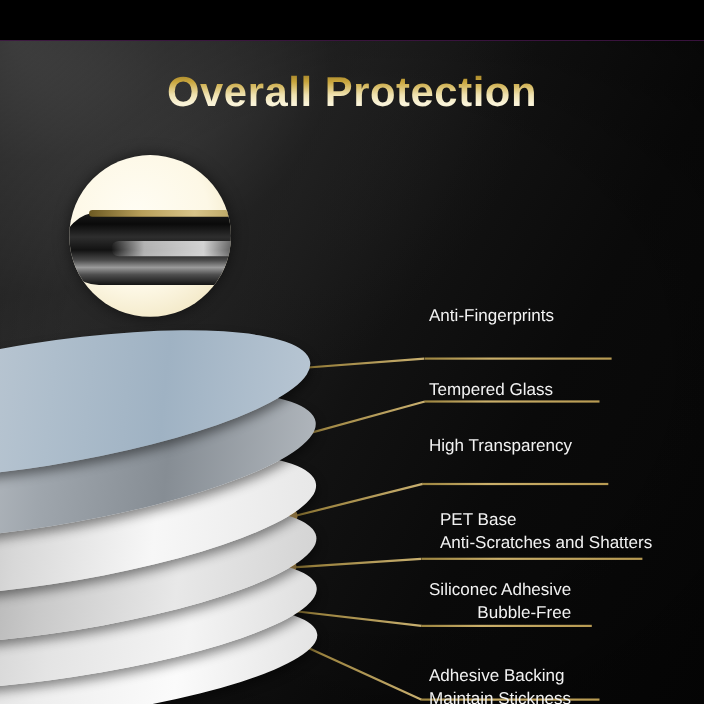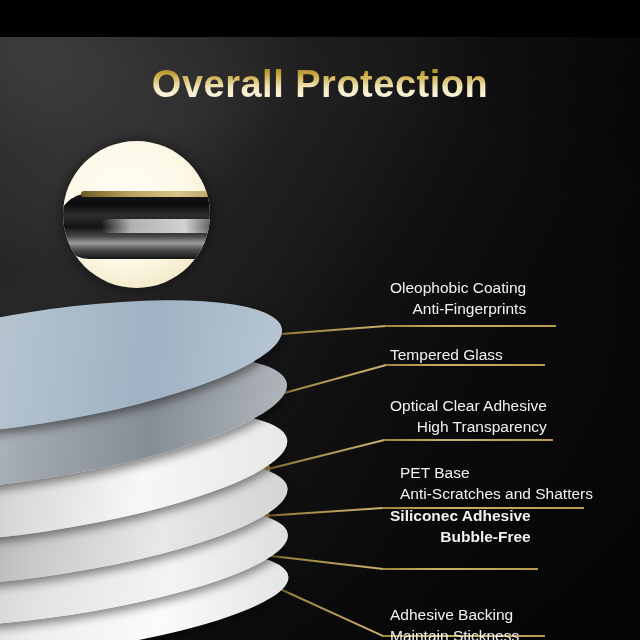--- a/index.html
+++ b/index.html
@@ -139,7 +139,7 @@
       <div class="dot" style="left: 267px; top: 545px;"></div>
     </div>
   <div id="labels">
-      <div class="label" style="left: 390px; top: 240px;"><span class="l1">Oleophobic Coating</span><span class="l2">Anti-Fingerprints</span></div>
+      <div class="label" style="left: 390px; top: 240px;"><span class="l2">Anti-Fingerprints</span></div>
       <div class="label" style="left: 390px; top: 307px;"><span class="l1">Tempered Glass</span></div>
       <div class="label" style="left: 390px; top: 358px;"><span class="l1">Optical Clear Adhesive</span><span class="l2">High Transparency</span></div>
       <div class="label" style="left: 400px; top: 425px;"><span class="l1">PET Base</span><span class="l2">Anti-Scratches and Shatters</span></div>

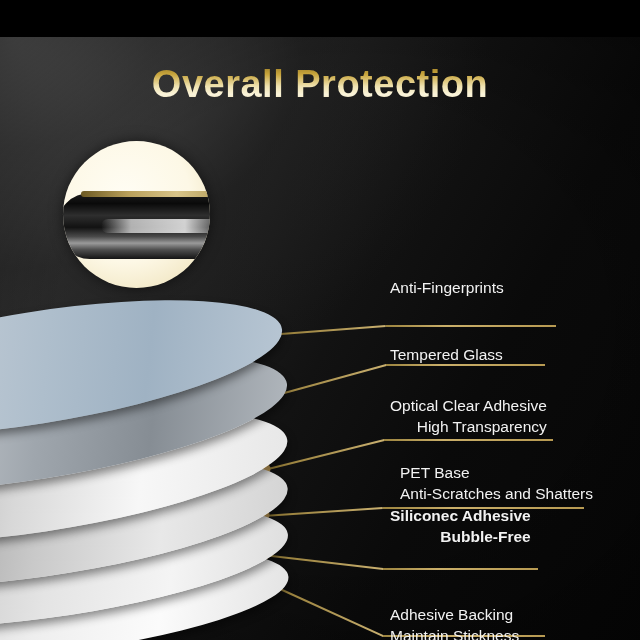--- a/index.html
+++ b/index.html
@@ -141,7 +141,7 @@
   <div id="labels">
       <div class="label" style="left: 390px; top: 240px;"><span class="l2">Anti-Fingerprints</span></div>
       <div class="label" style="left: 390px; top: 307px;"><span class="l1">Tempered Glass</span></div>
-      <div class="label" style="left: 390px; top: 358px;"><span class="l1">Optical Clear Adhesive</span><span class="l2">High Transparency</span></div>
+      <div class="label" style="left: 390px; top: 358px;"><span class="l2">High Transparency</span></div>
       <div class="label" style="left: 400px; top: 425px;"><span class="l1">PET Base</span><span class="l2">Anti-Scratches and Shatters</span></div>
       <div class="label" style="left: 390px; top: 468px; font-weight: bold;"><span class="l1">Siliconec Adhesive</span><span class="l2">Bubble-Free</span></div>
       <div class="label" style="left: 390px; top: 567px;"><span class="l1">Adhesive Backing</span><span class="l2">Maintain Stickness</span></div>

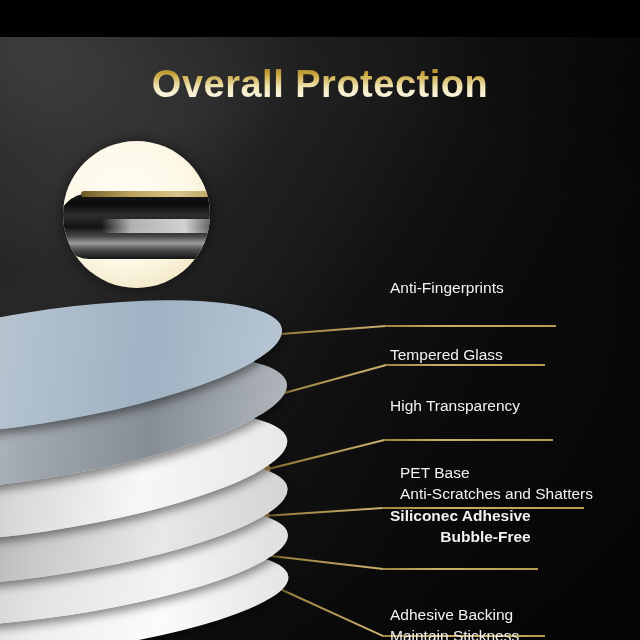--- a/index.html
+++ b/index.html
@@ -143,7 +143,7 @@
       <div class="label" style="left: 390px; top: 307px;"><span class="l1">Tempered Glass</span></div>
       <div class="label" style="left: 390px; top: 358px;"><span class="l2">High Transparency</span></div>
       <div class="label" style="left: 400px; top: 425px;"><span class="l1">PET Base</span><span class="l2">Anti-Scratches and Shatters</span></div>
-      <div class="label" style="left: 390px; top: 468px; font-weight: bold;"><span class="l1">Siliconec Adhesive</span><span class="l2">Bubble-Free</span></div>
+      <div class="label" style="left: 390px; top: 489px;"><span class="l1">Siliconec Adhesive</span><span class="l2">Bubble-Free</span></div>
       <div class="label" style="left: 390px; top: 567px;"><span class="l1">Adhesive Backing</span><span class="l2">Maintain Stickness</span></div>
     </div>
 

